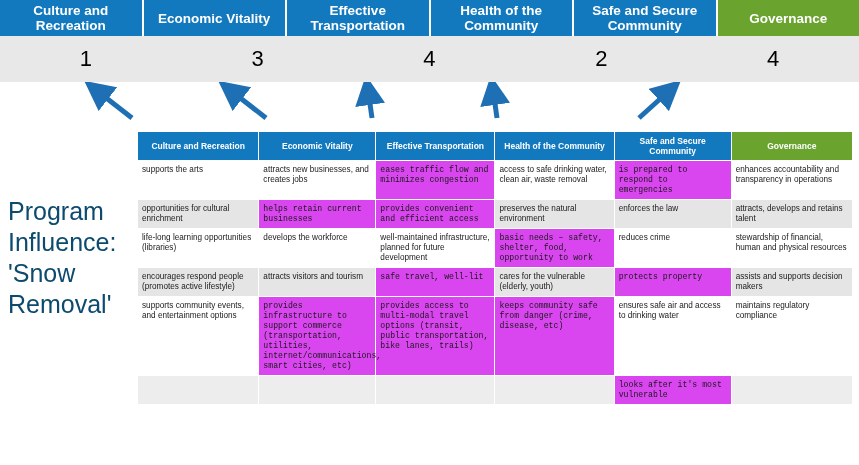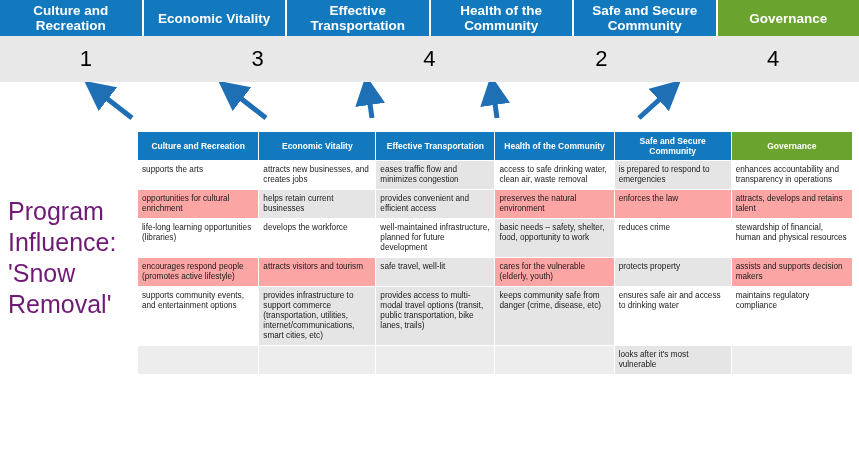--- a/index.html
+++ b/index.html
@@ -127,7 +127,8 @@
   }
   #matrix td.hl,
   #matrix tr.alt td.hl {
-    background: #e5e5e5;
+    background: #d946ef;
+    font-family: Liberation Mono, monospace;
   }
   #matrix td.empty {
     background: #ffffff;

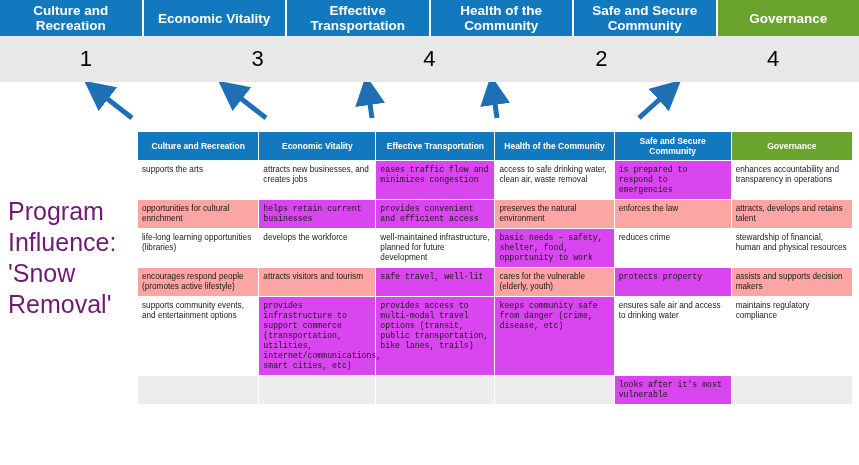--- a/index.html
+++ b/index.html
@@ -85,7 +85,7 @@
     width: 128px;
     font-size: 25px;
     line-height: 31px;
-    color: #701a75;
+    color: #0c4a6e;
     text-align: left;
   }
 

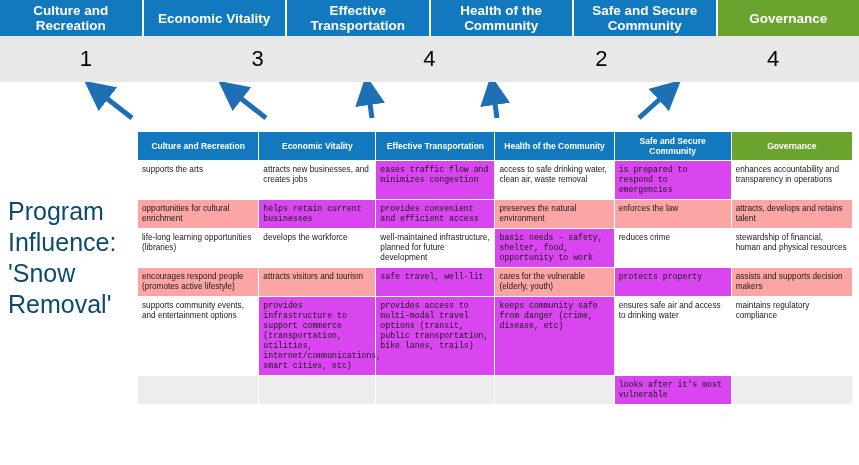--- a/index.html
+++ b/index.html
@@ -123,7 +123,7 @@
     background: #ffffff;
   }
   #matrix tr.alt td {
-    background: #fca5a5;
+    background: #e5e5e5;
   }
   #matrix td.hl,
   #matrix tr.alt td.hl {

